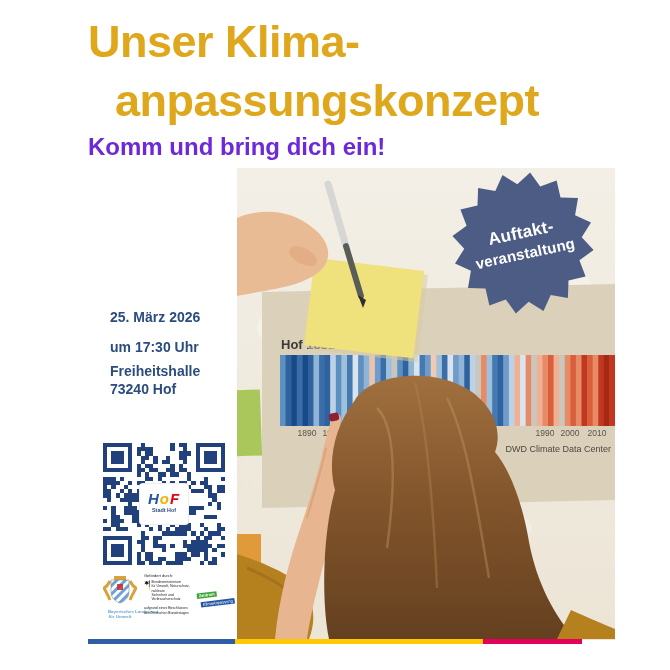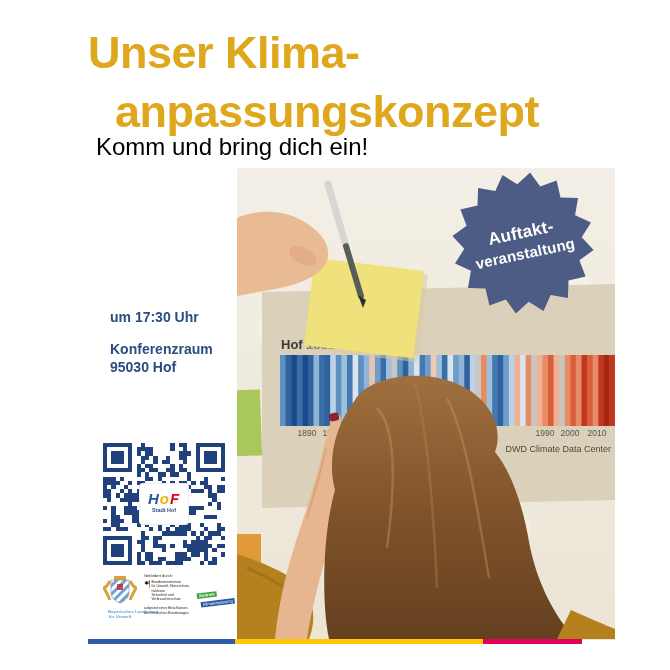--- a/index.html
+++ b/index.html
@@ -7,7 +7,7 @@
   .poster{position:relative;width:670px;height:670px;background:#ffffff;overflow:hidden;}
 
   
-  .title{position:absolute;left:88px;top:24px;margin:0;color:#dea71c;font-weight:bold;
+  .title{position:absolute;left:88px;top:13px;margin:0;color:#dea71c;font-weight:bold;
     font-size:45px;line-height:1.3;letter-spacing:-0.5px;}
   .title .t2{display:block;padding-left:27px;}
   .subtitle{position:absolute;left:88px;top:133px;color:#000000;font-weight:normal;font-size:24px;margin-left:8px;}

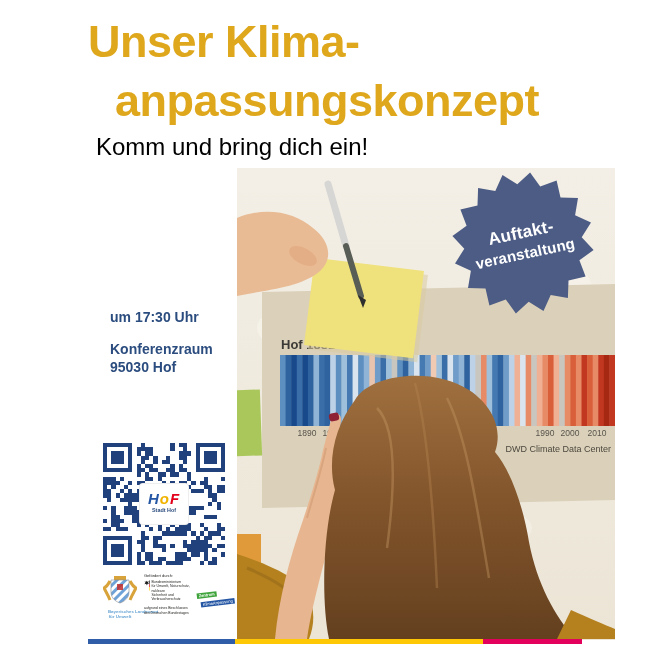--- a/index.html
+++ b/index.html
@@ -10,7 +10,7 @@
   .title{position:absolute;left:88px;top:13px;margin:0;color:#dea71c;font-weight:bold;
     font-size:45px;line-height:1.3;letter-spacing:-0.5px;}
   .title .t2{display:block;padding-left:27px;}
-  .subtitle{position:absolute;left:88px;top:133px;color:#000000;font-weight:normal;font-size:24px;margin-left:8px;}
+  .subtitle{position:absolute;left:88px;top:133px;color:#6d28d9;font-weight:bold;font-size:24px;}
 
   
   .photo{position:absolute;left:237px;top:168px;width:378px;height:472px;overflow:hidden;}

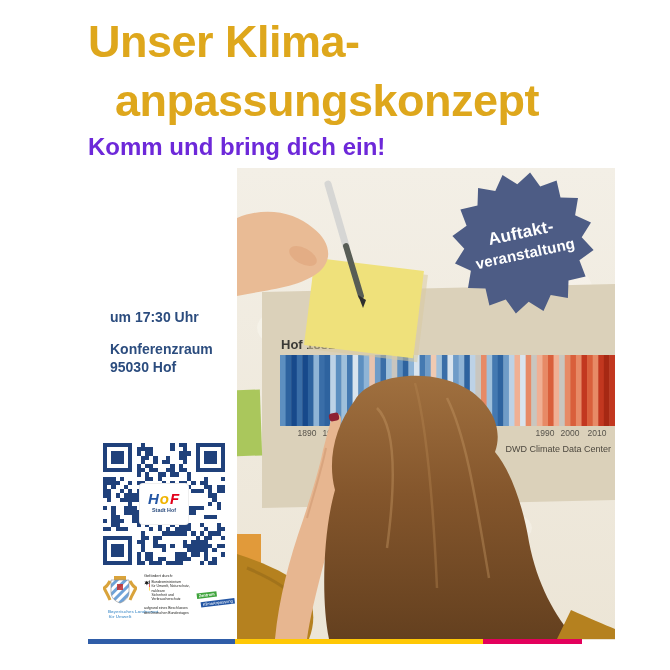--- a/index.html
+++ b/index.html
@@ -196,6 +196,7 @@
   </div>
 
   <div class="info">
+    <div class="date">25. März 2026</div>
     <div class="time">um 17:30 Uhr</div>
     <div class="venue">
       <div>Konferenzraum</div>

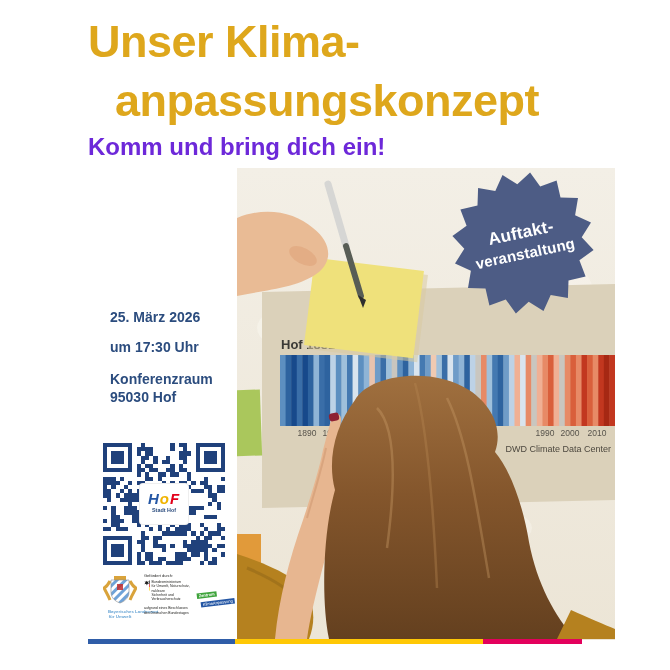--- a/index.html
+++ b/index.html
@@ -21,7 +21,7 @@
   .info{position:absolute;left:110px;top:308px;width:130px;color:#2b4c7e;font-weight:bold;
     font-size:14px;line-height:18px;}
   .info .date{margin-bottom:12px;}
-  .info .time{margin-bottom:14px;}
+  .info .time{margin-bottom:6px;}
 
   
   .qr{position:absolute;left:100px;top:440px;width:128px;height:128px;background:#fff;}

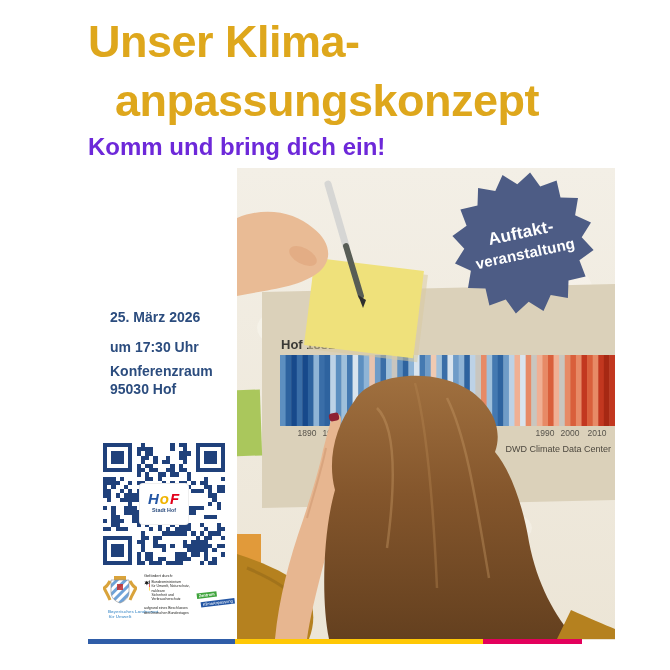--- a/index.html
+++ b/index.html
@@ -199,7 +199,7 @@
     <div class="date">25. März 2026</div>
     <div class="time">um 17:30 Uhr</div>
     <div class="venue">
-      <div>Konferenzraum</div>
+      <div>Freiheitshalle</div>
       <div>95030 Hof</div>
     </div>
   </div>

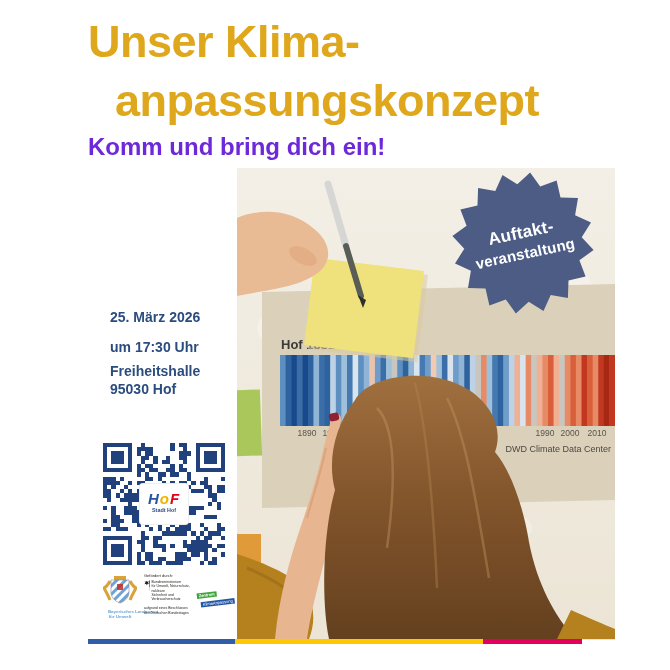--- a/index.html
+++ b/index.html
@@ -200,7 +200,7 @@
     <div class="time">um 17:30 Uhr</div>
     <div class="venue">
       <div>Freiheitshalle</div>
-      <div>95030 Hof</div>
+      <div>73240 Hof</div>
     </div>
   </div>
 

